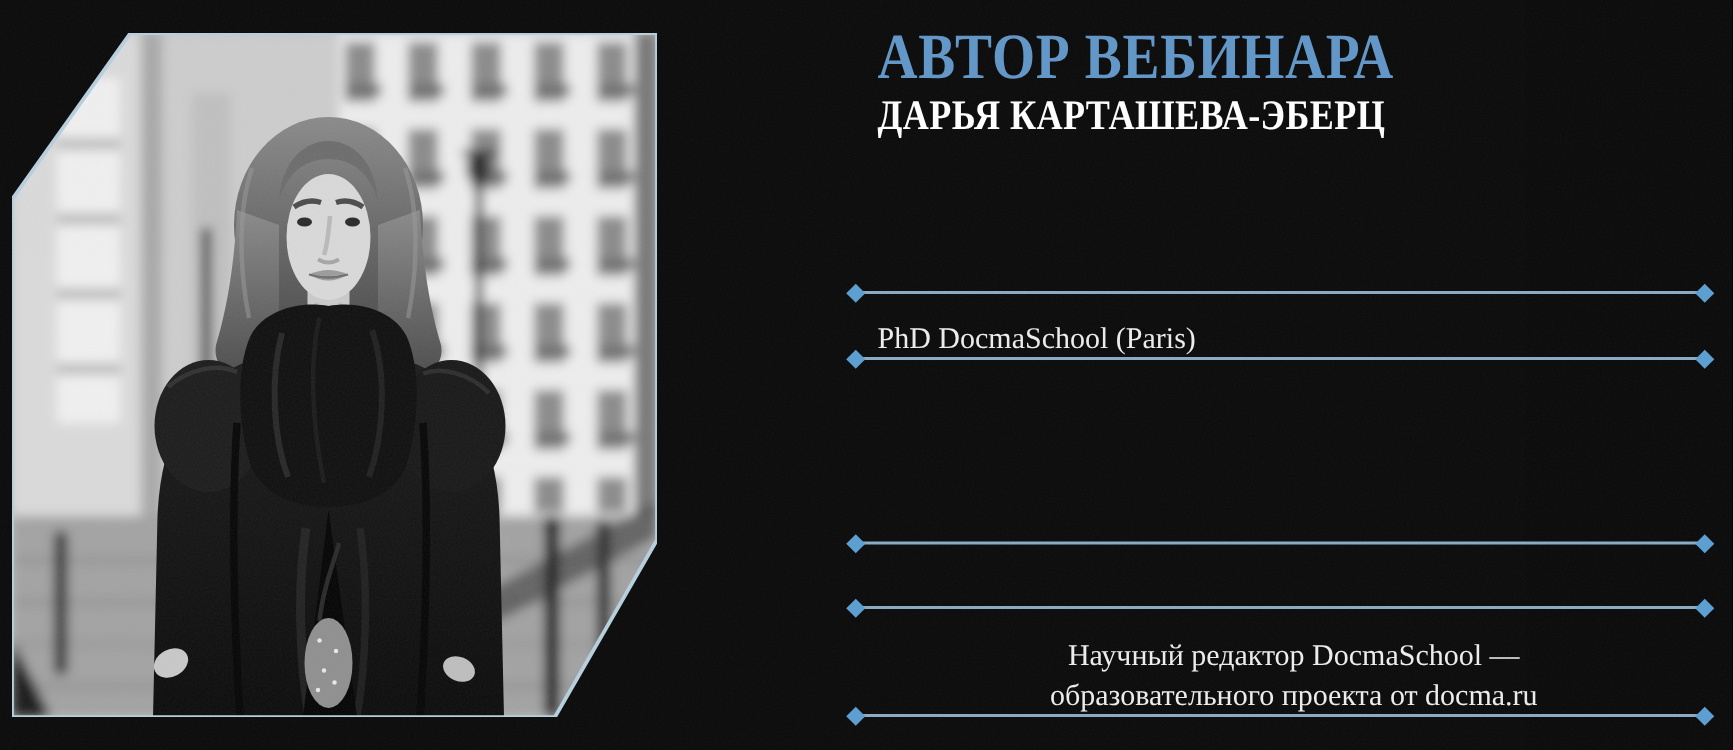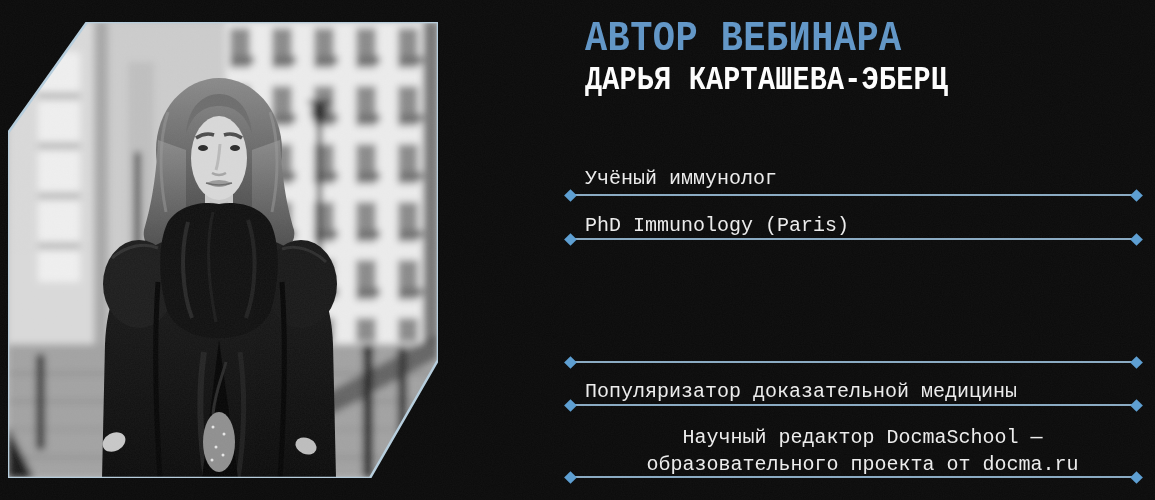--- a/index.html
+++ b/index.html
@@ -6,7 +6,7 @@
   .stage {
     position:relative; width:1155px; height:500px; overflow:hidden;
     background:#0b0b0b;
-    font-family:Liberation Mono, monospace;
+    font-family:Liberation Serif, serif;
   }
   .noise { position:absolute; left:0; top:0; z-index:1; pointer-events:none; }
   .photo-wrap { position:absolute; left:8px; top:22px; width:430px; height:456px; z-index:2; }

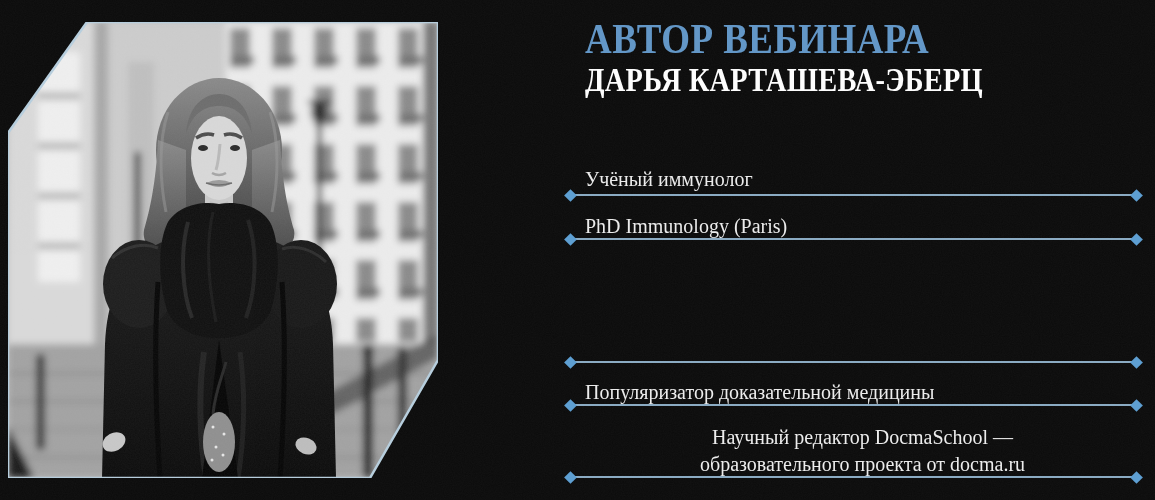--- a/index.html
+++ b/index.html
@@ -18,7 +18,7 @@
   }
   .subtitle {
     position:absolute; left:18px; top:62px; margin:0;
-    font-size:33px; font-weight:bold; color:#fdfdfd; letter-spacing:0.3px;
+    font-size:28px; font-weight:bold; color:#fdfdfd; letter-spacing:0.3px;
   }
   .cond { display:inline-block; transform:scaleX(0.86); transform-origin:0 50%; white-space:nowrap; }
 

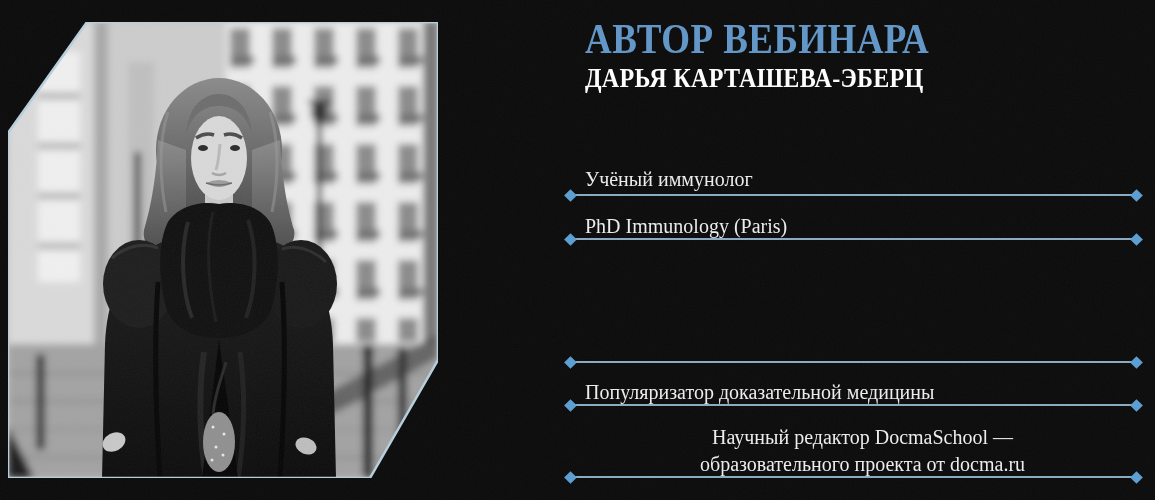--- a/index.html
+++ b/index.html
@@ -161,7 +161,6 @@
     <h1 class="title"><span class="cond">АВТОР ВЕБИНАРА</span></h1>
     <h2 class="subtitle"><span class="cond">ДАРЬЯ КАРТАШЕВА-ЭБЕРЦ</span></h2>
 
-    <div class="cred-text t0">Учёный иммунолог</div>
     <div class="sep s0">
       <span class="dia left"></span>
       <span class="dia right"></span>

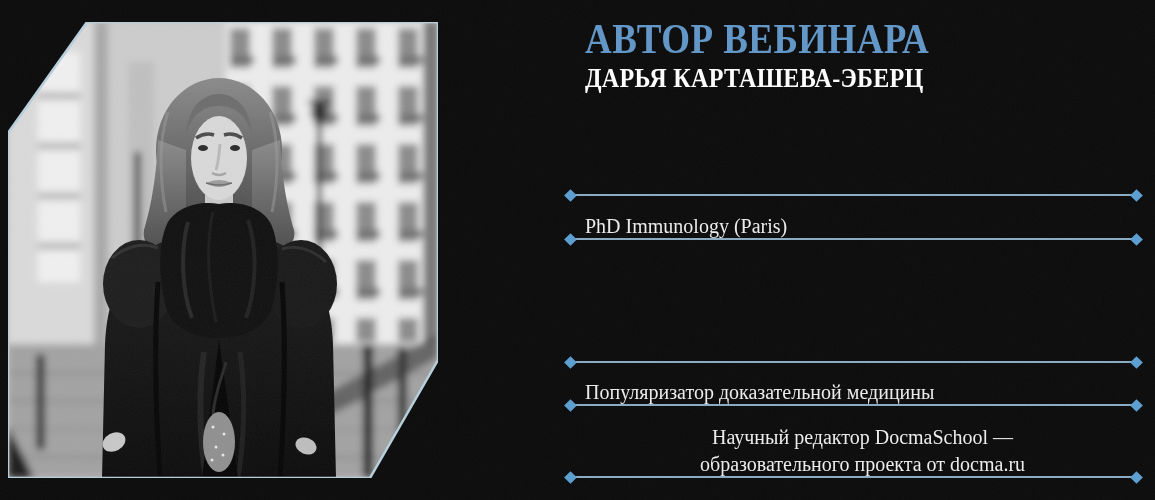--- a/index.html
+++ b/index.html
@@ -166,7 +166,7 @@
       <span class="dia right"></span>
     </div>
 
-    <div class="cred-text t1">PhD Immunology (Paris)</div>
+    <div class="cred-text t1">PhD DocmaSchool (Paris)</div>
     <div class="sep s1">
       <span class="dia left"></span>
       <span class="dia right"></span>

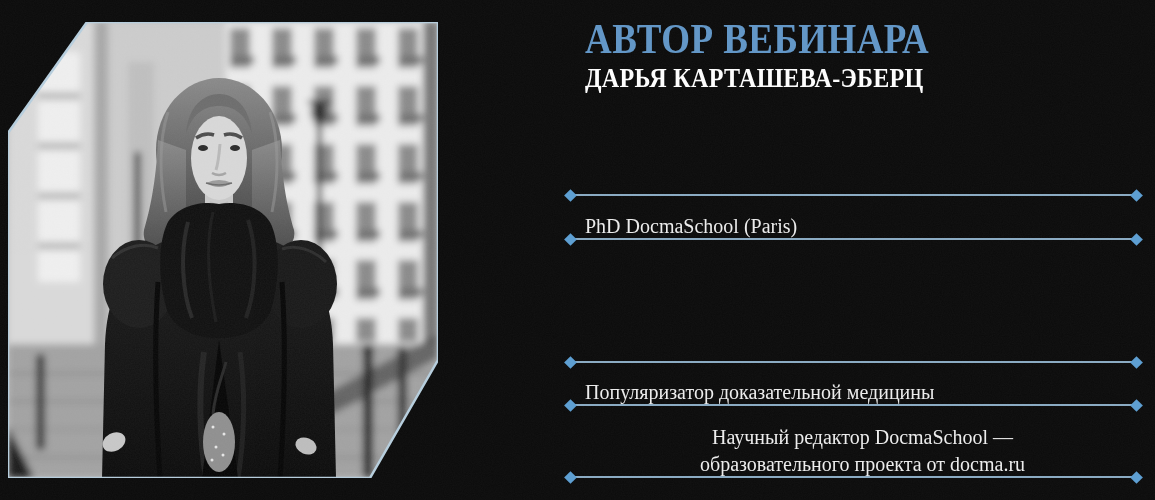--- a/index.html
+++ b/index.html
@@ -177,7 +177,6 @@
       <span class="dia right"></span>
     </div>
 
-    <div class="cred-text t3">Популяризатор доказательной медицины</div>
     <div class="sep s3">
       <span class="dia left"></span>
       <span class="dia right"></span>

